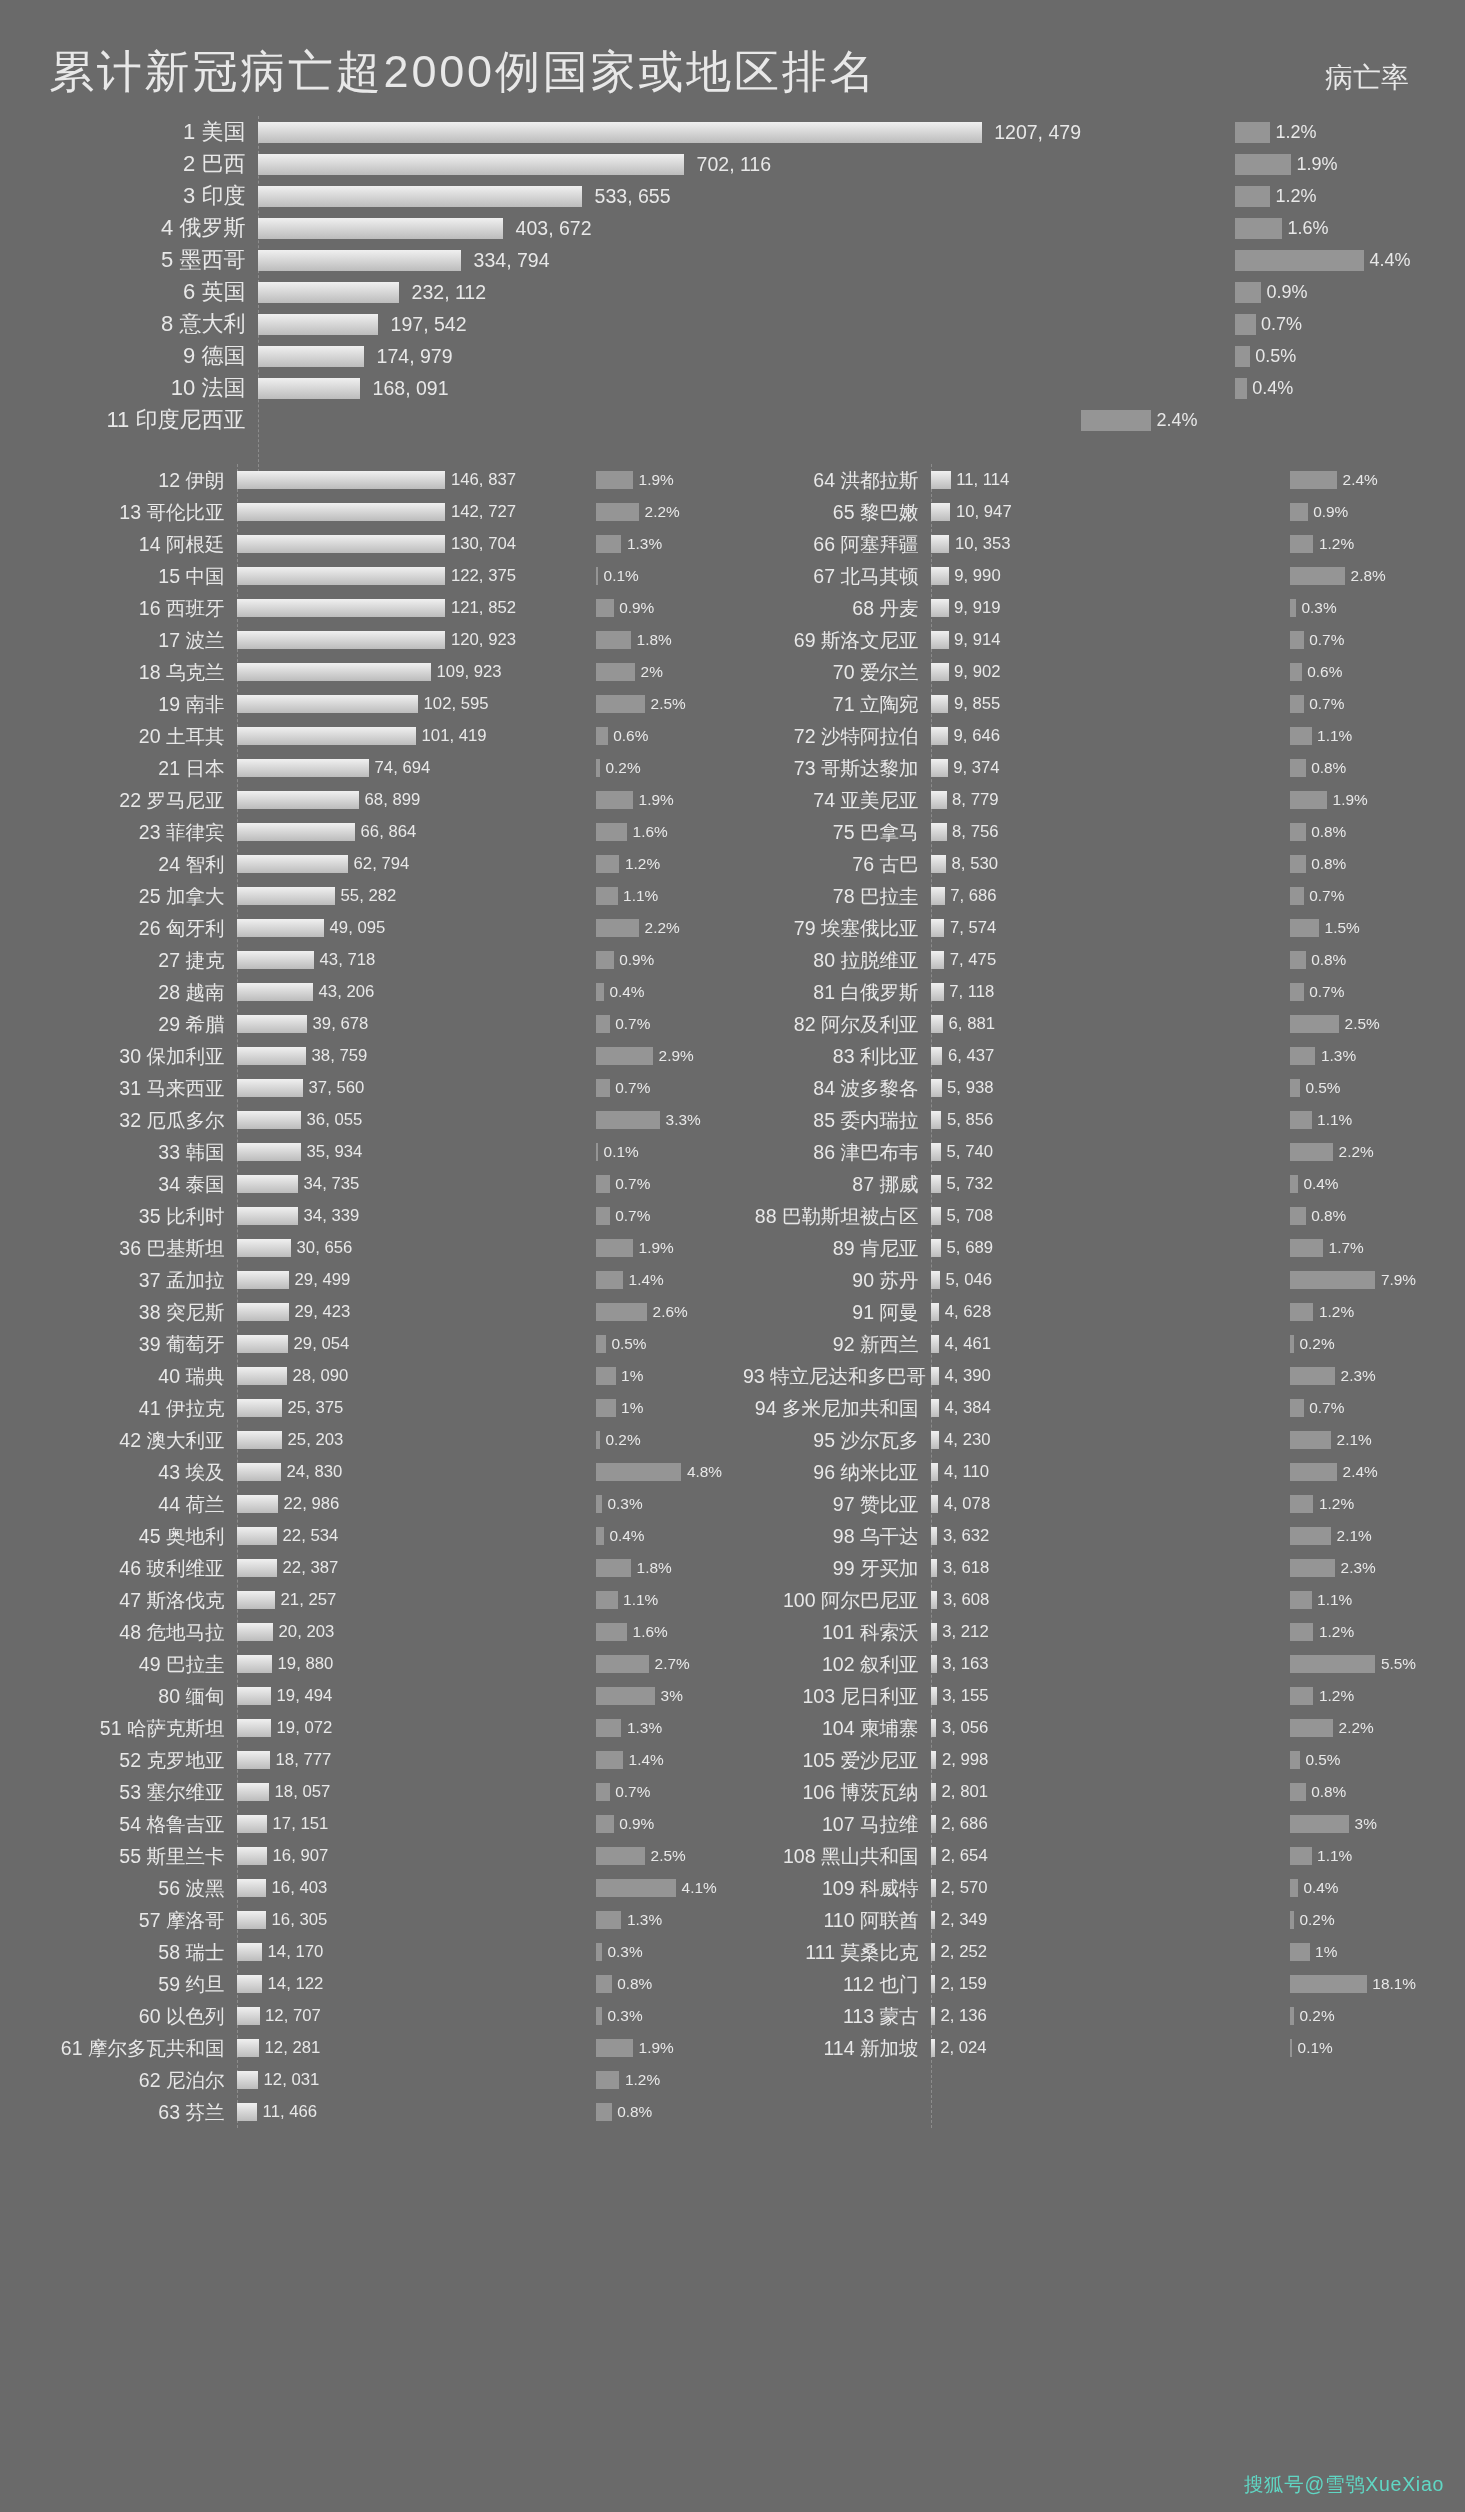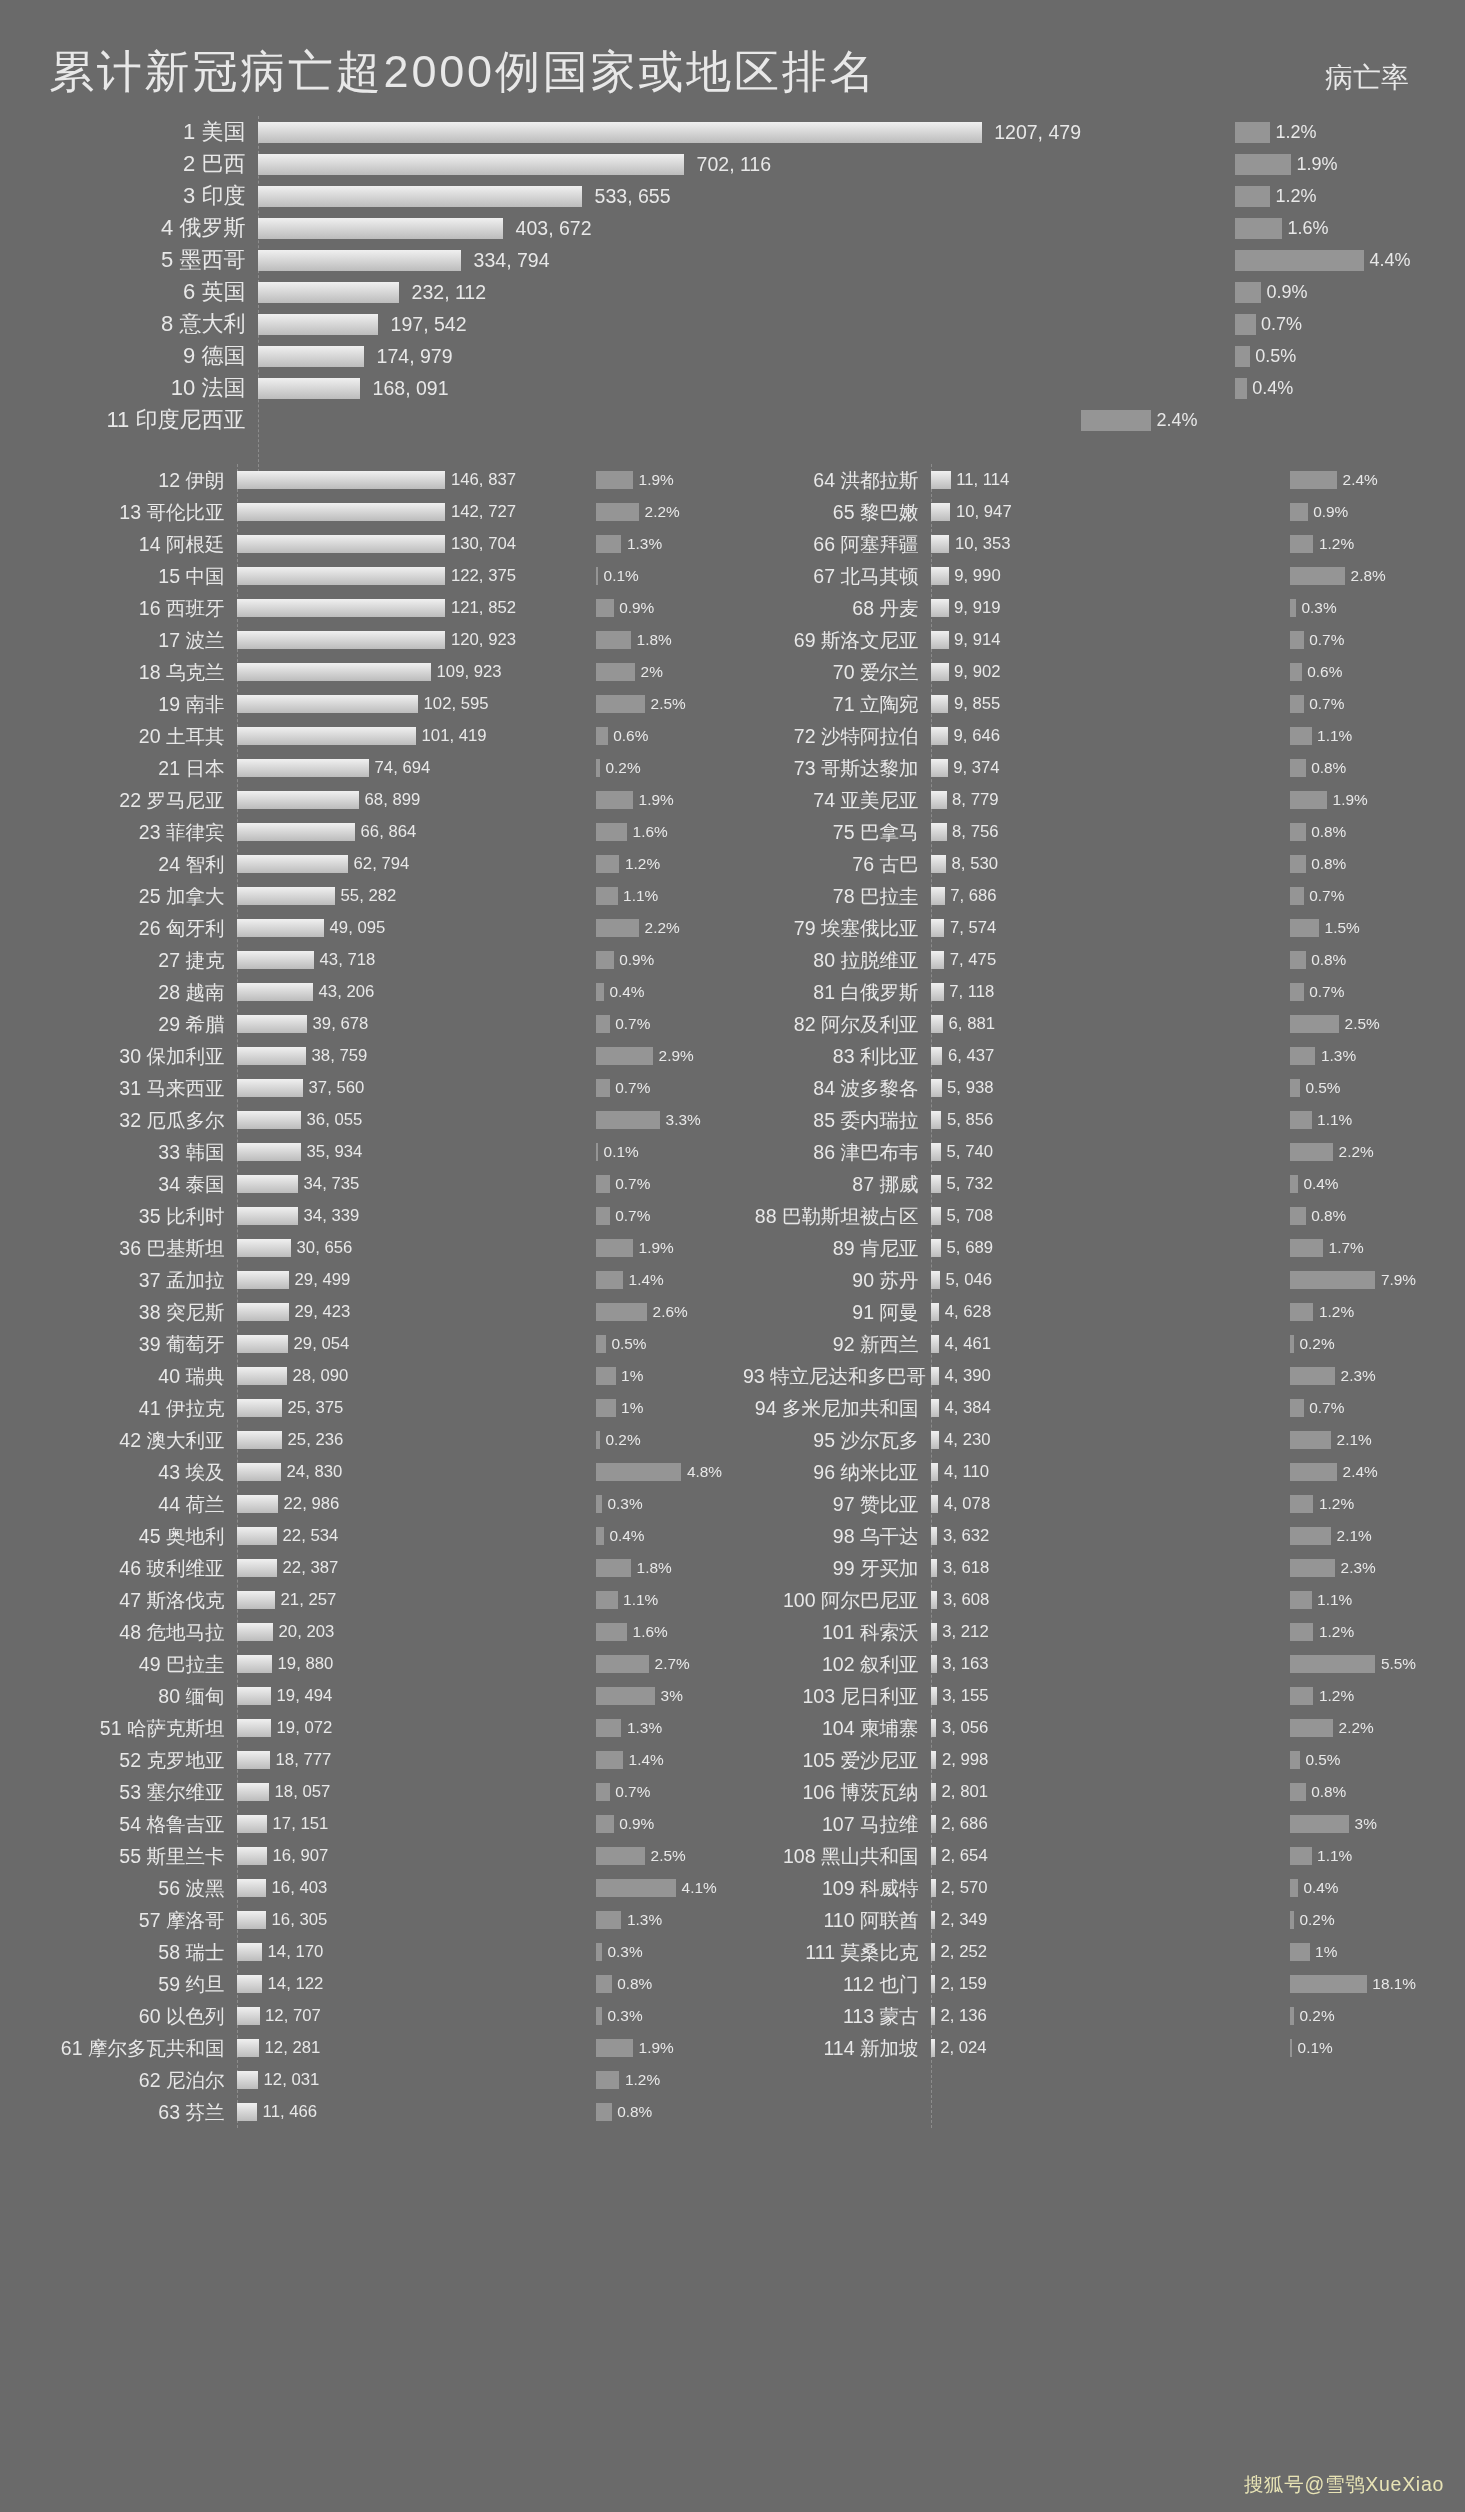--- a/index.html
+++ b/index.html
@@ -575,7 +575,7 @@
           <div class="rank-name">42 澳大利亚</div>
           <div class="barcell">
             <div class="bar" style="width: 45px;"></div>
-            <span class="valLabel">25, 236</span>
+            <span class="valLabel">25, 203</span>
           </div>
           <div></div>
           <div class="rateCell">

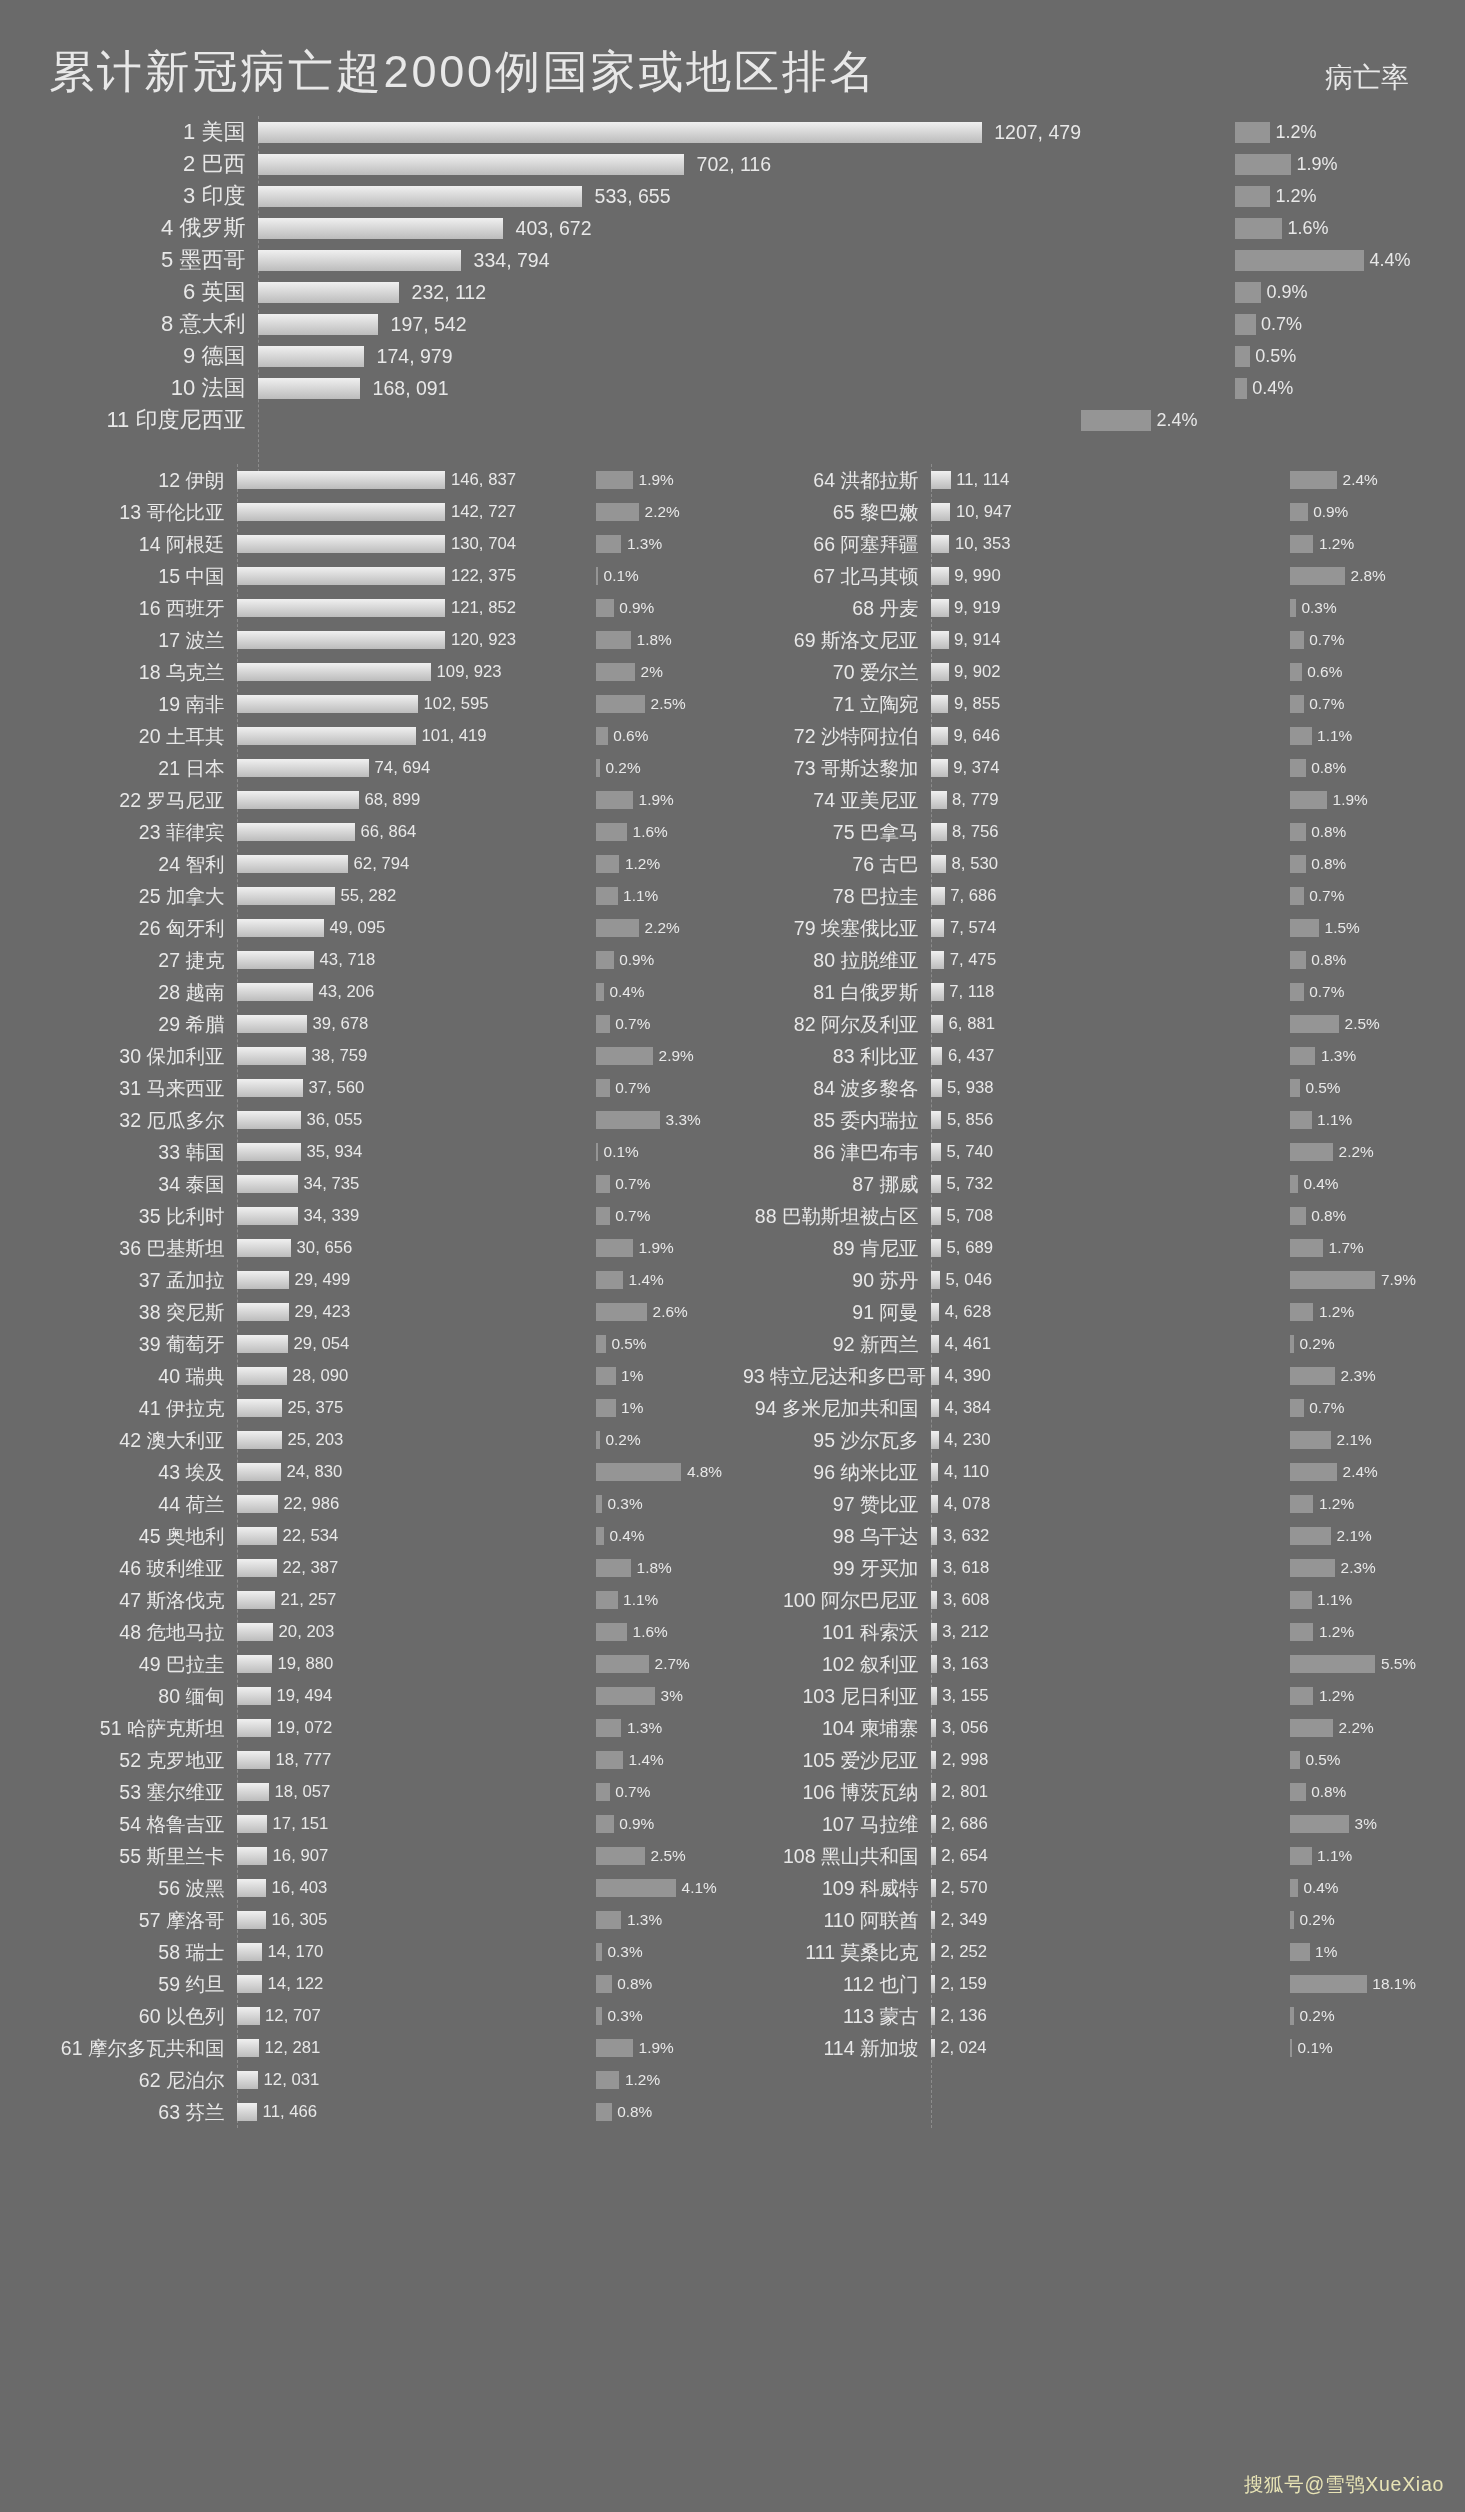--- a/index.html
+++ b/index.html
@@ -72,7 +72,7 @@
 
   .watermark{
     position:absolute;right:21px;bottom:14px;
-    font-size:19.5px;color:#fef9c3;opacity:.85;letter-spacing:0.7px;
+    font-size:19.5px;color:#5eead4;opacity:.85;letter-spacing:0.7px;
   }
 </style>
 </head>

